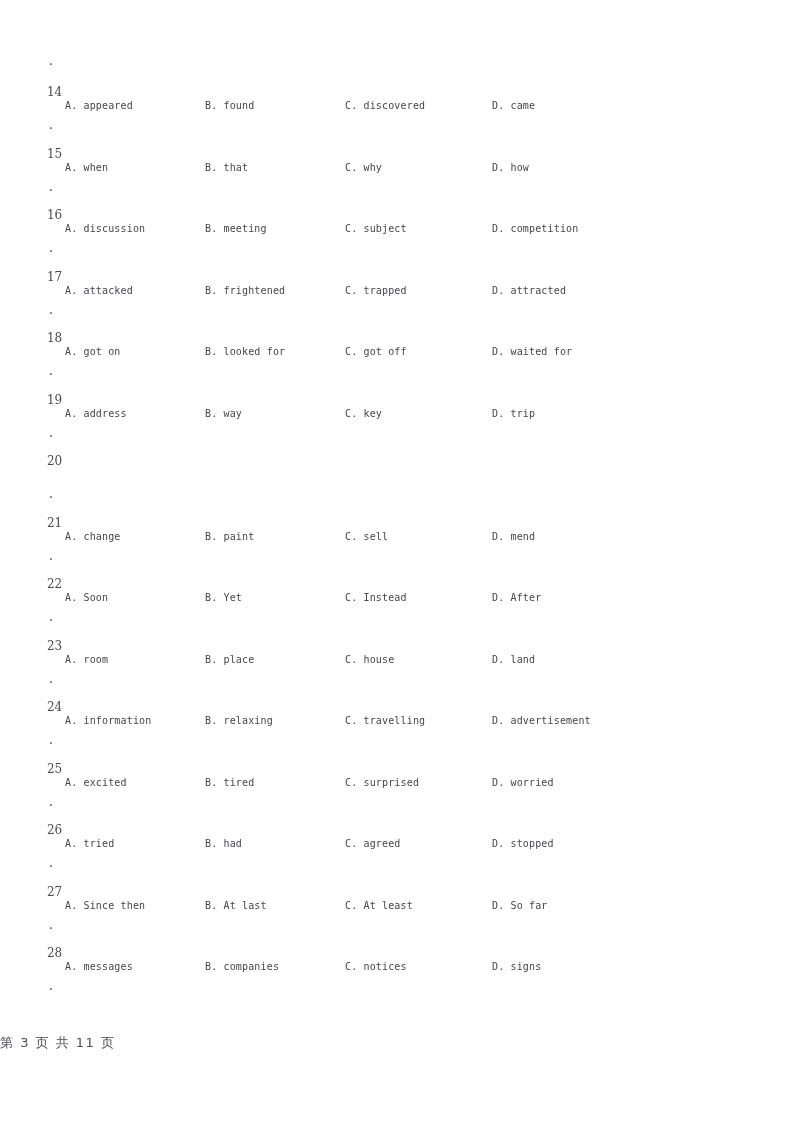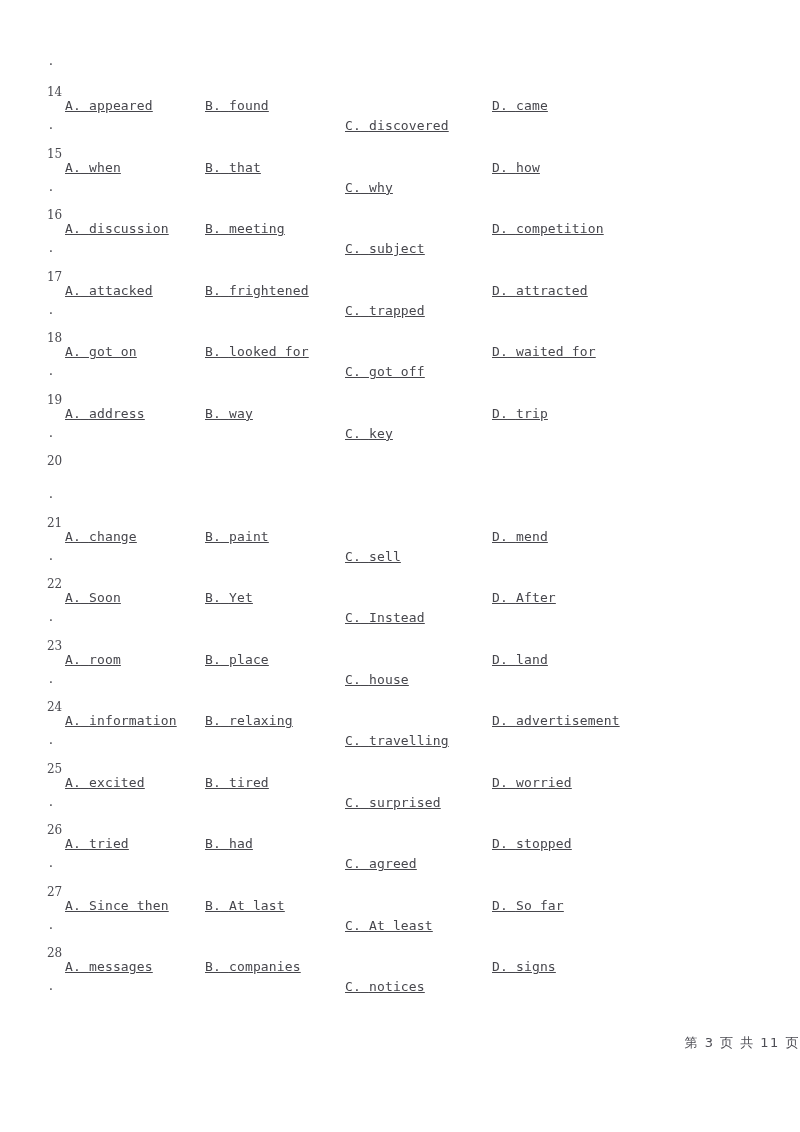--- a/index.html
+++ b/index.html
@@ -77,11 +77,10 @@
     top: 0;
     white-space: nowrap;
     font-family: "DejaVu Sans Mono", monospace;
-    font-size: 13px;
+    font-size: 10px;
     line-height: 18px;
     color: #46464c;
     letter-spacing: 0.15px;
-    text-decoration: underline;
   }
   .option .opt-letter {
     font-family: "DejaVu Sans Mono", monospace;

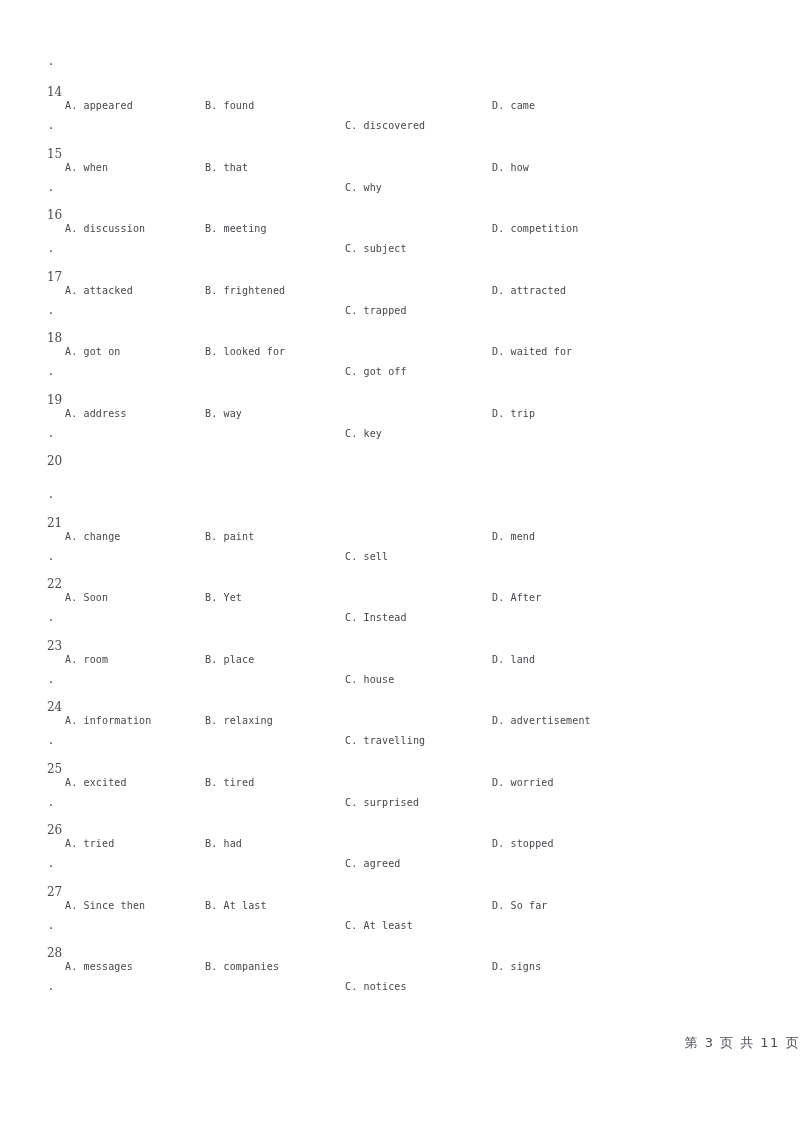--- a/index.html
+++ b/index.html
@@ -91,7 +91,7 @@
 
   .col-a { left: 0px; }
   .col-b { left: 140px; }
-  .col-c { left: 280px; margin-top: 20px; }
+  .col-c { left: 280px; }
   .col-d { left: 420px; padding-left: 7px; }
 
   #footer {

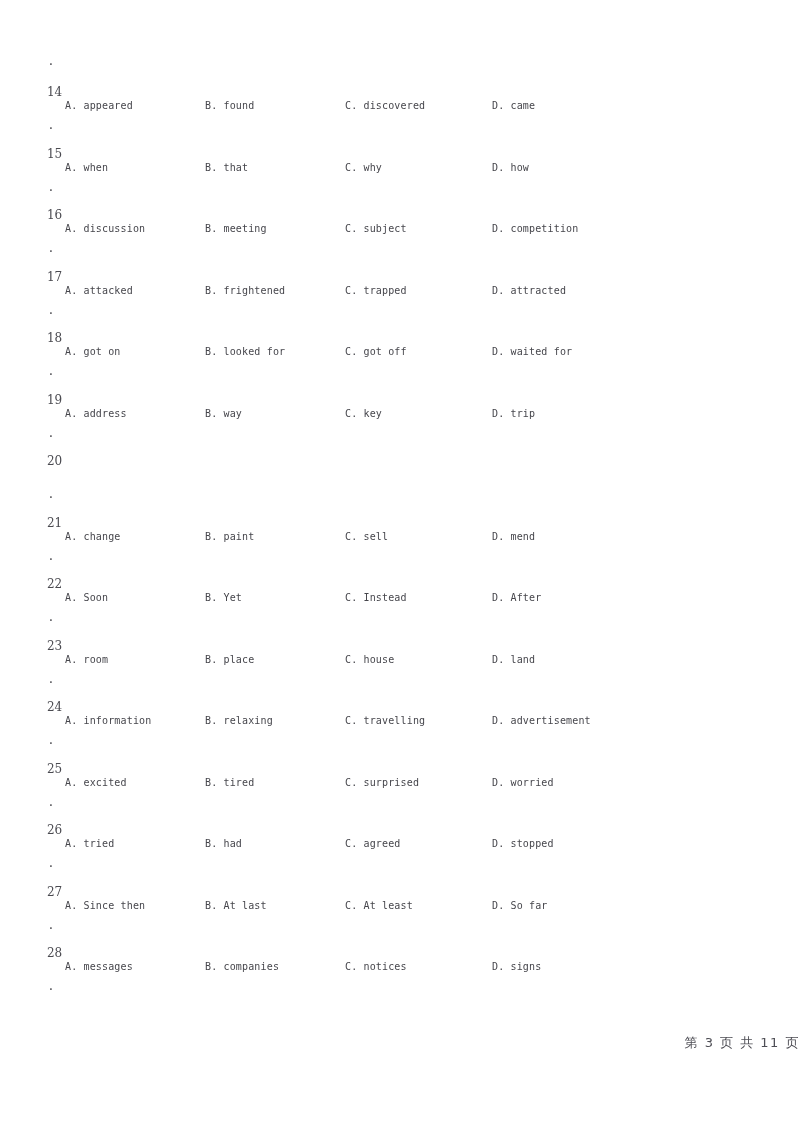--- a/index.html
+++ b/index.html
@@ -99,7 +99,7 @@
     left: 0;
     top: 1032px;
     width: 800px;
-    text-align: right;
+    text-align: left;
   }
   .footer-text {
     font-family: "DejaVu Sans", sans-serif;

